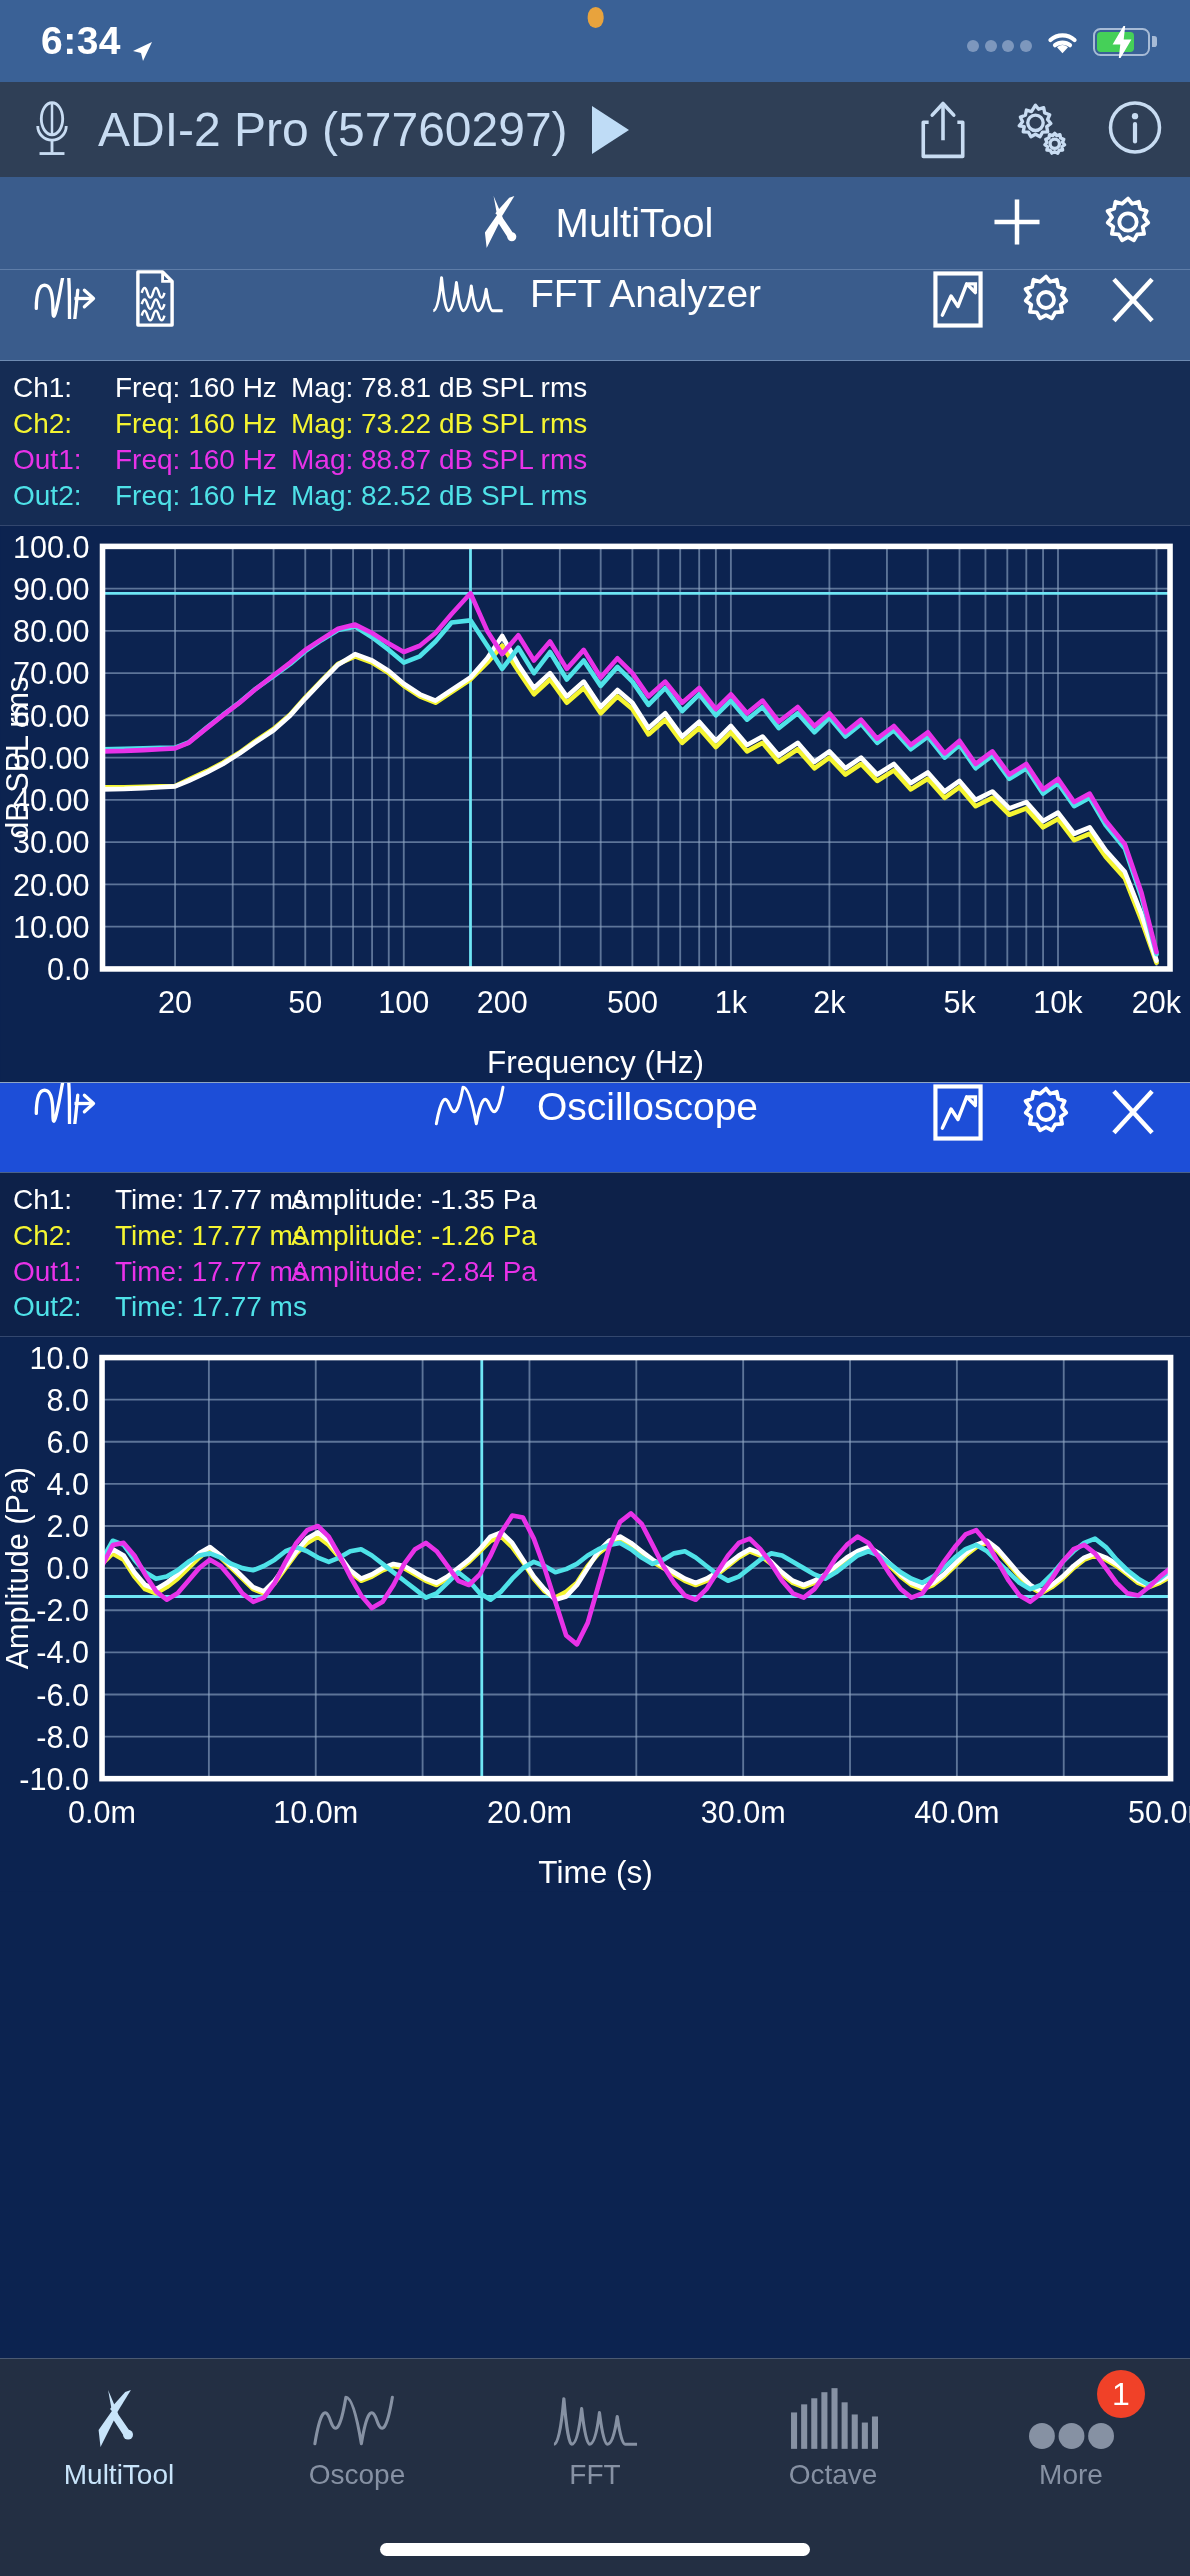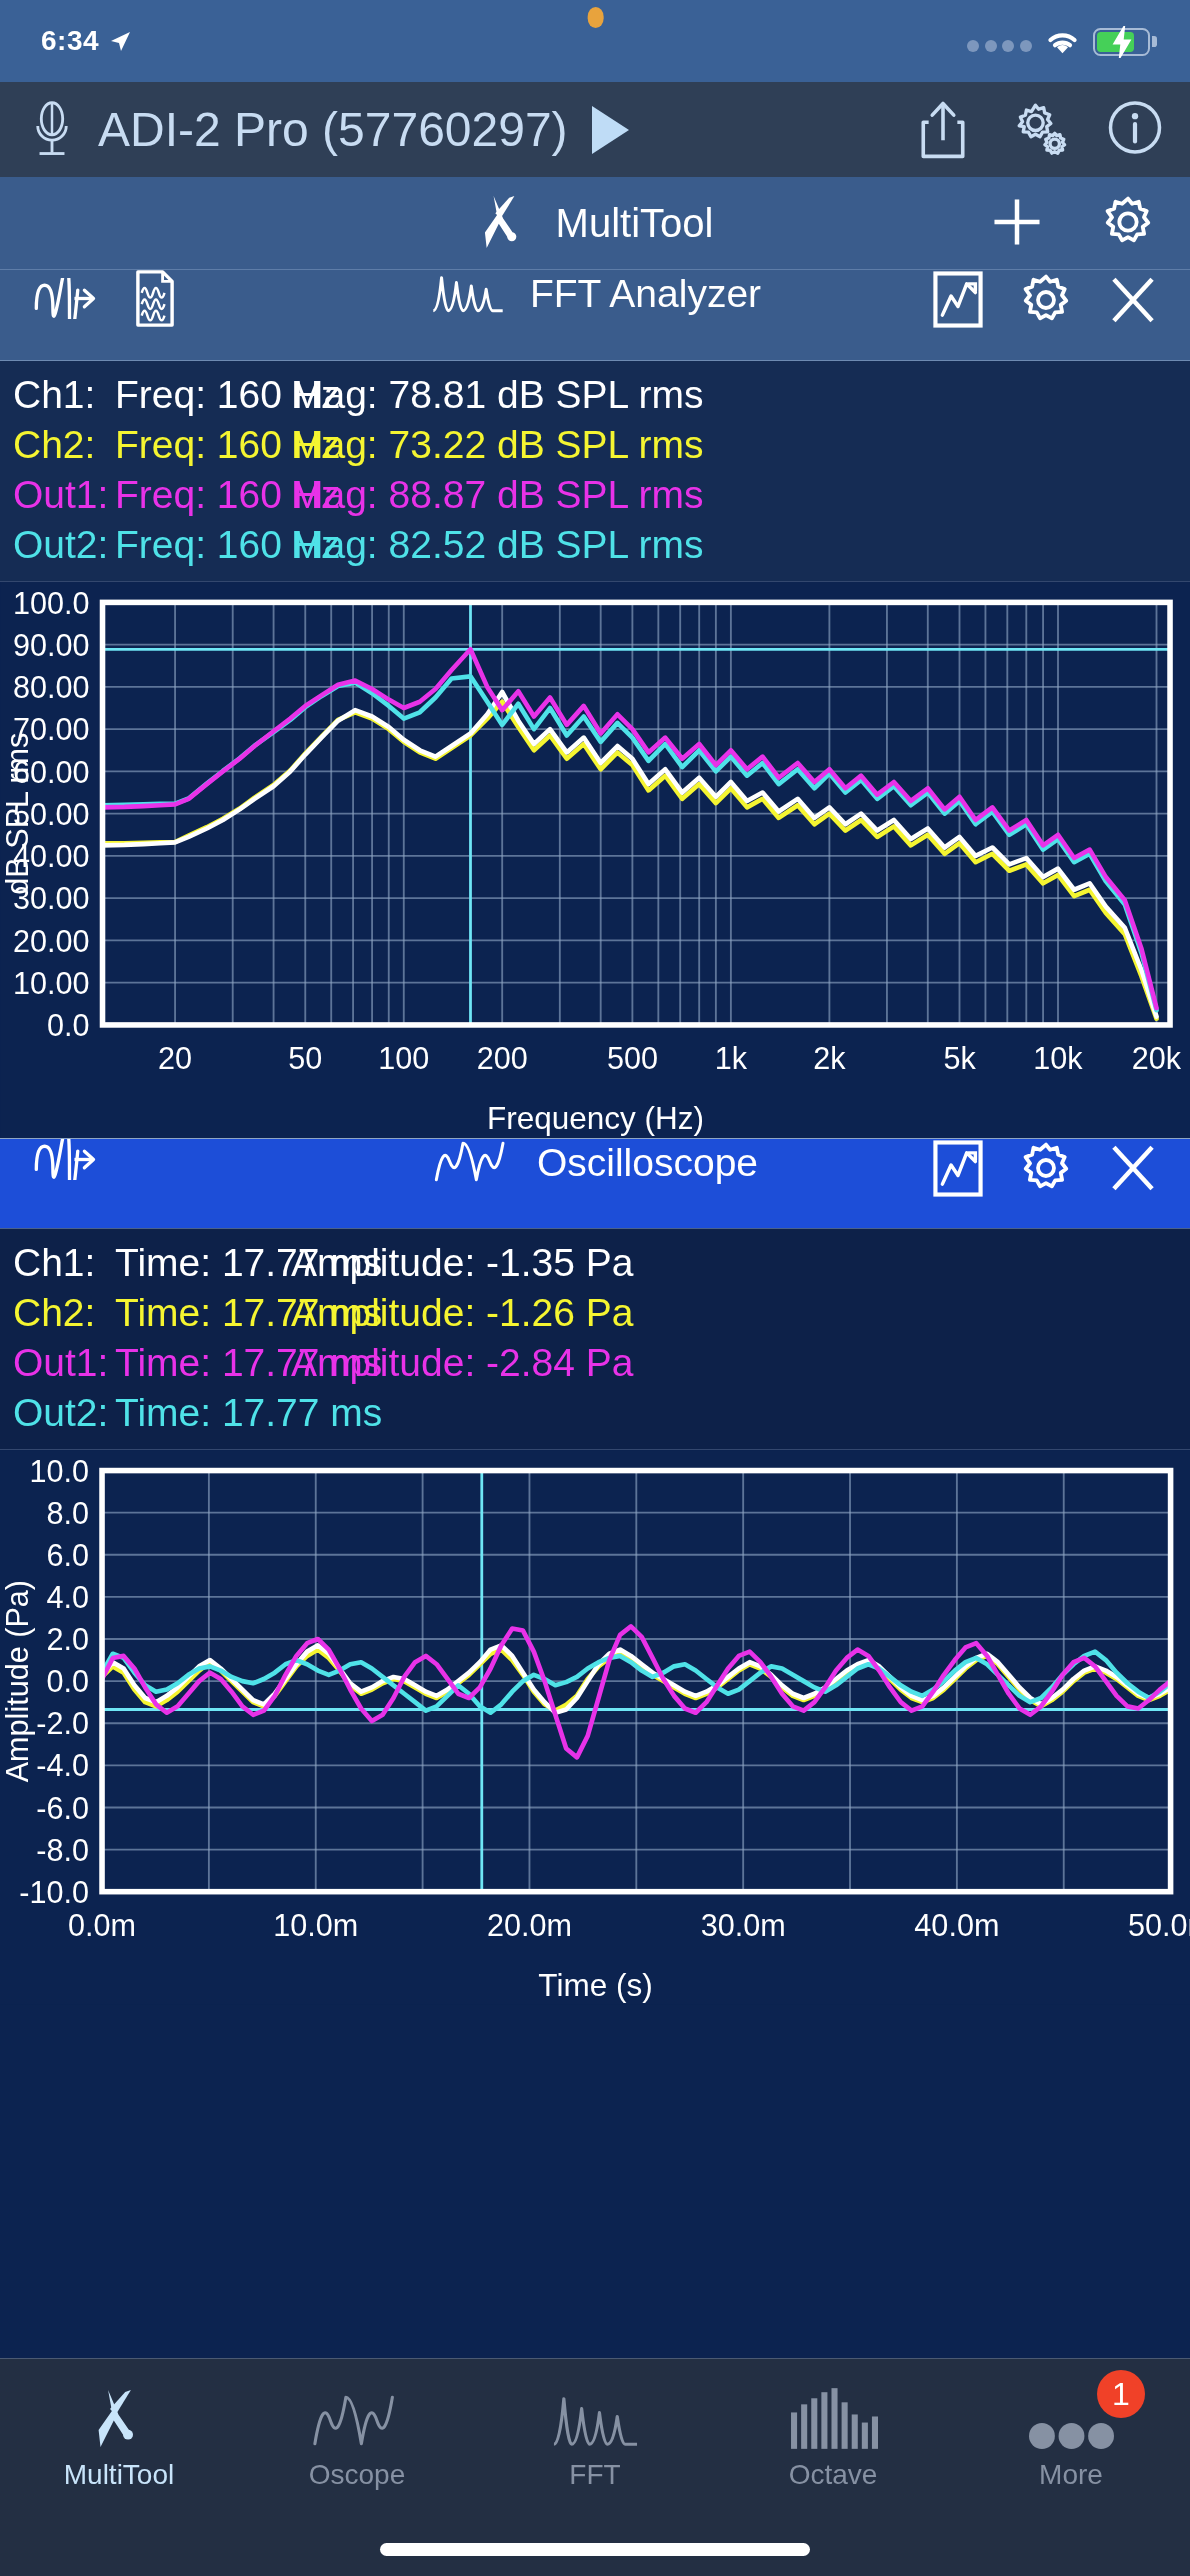--- a/index.html
+++ b/index.html
@@ -17,7 +17,7 @@
     padding:0 41px;
   }
   .status-time{
-    color:#fff; font-size:28px; font-weight:600; letter-spacing:0.5px;
+    color:#fff; font-size:39px; font-weight:600; letter-spacing:0.5px;
     display:flex; align-items:center; gap:9.3px;
   }
   .loc-arrow{ display:inline-block; width:24px; height:24px; }

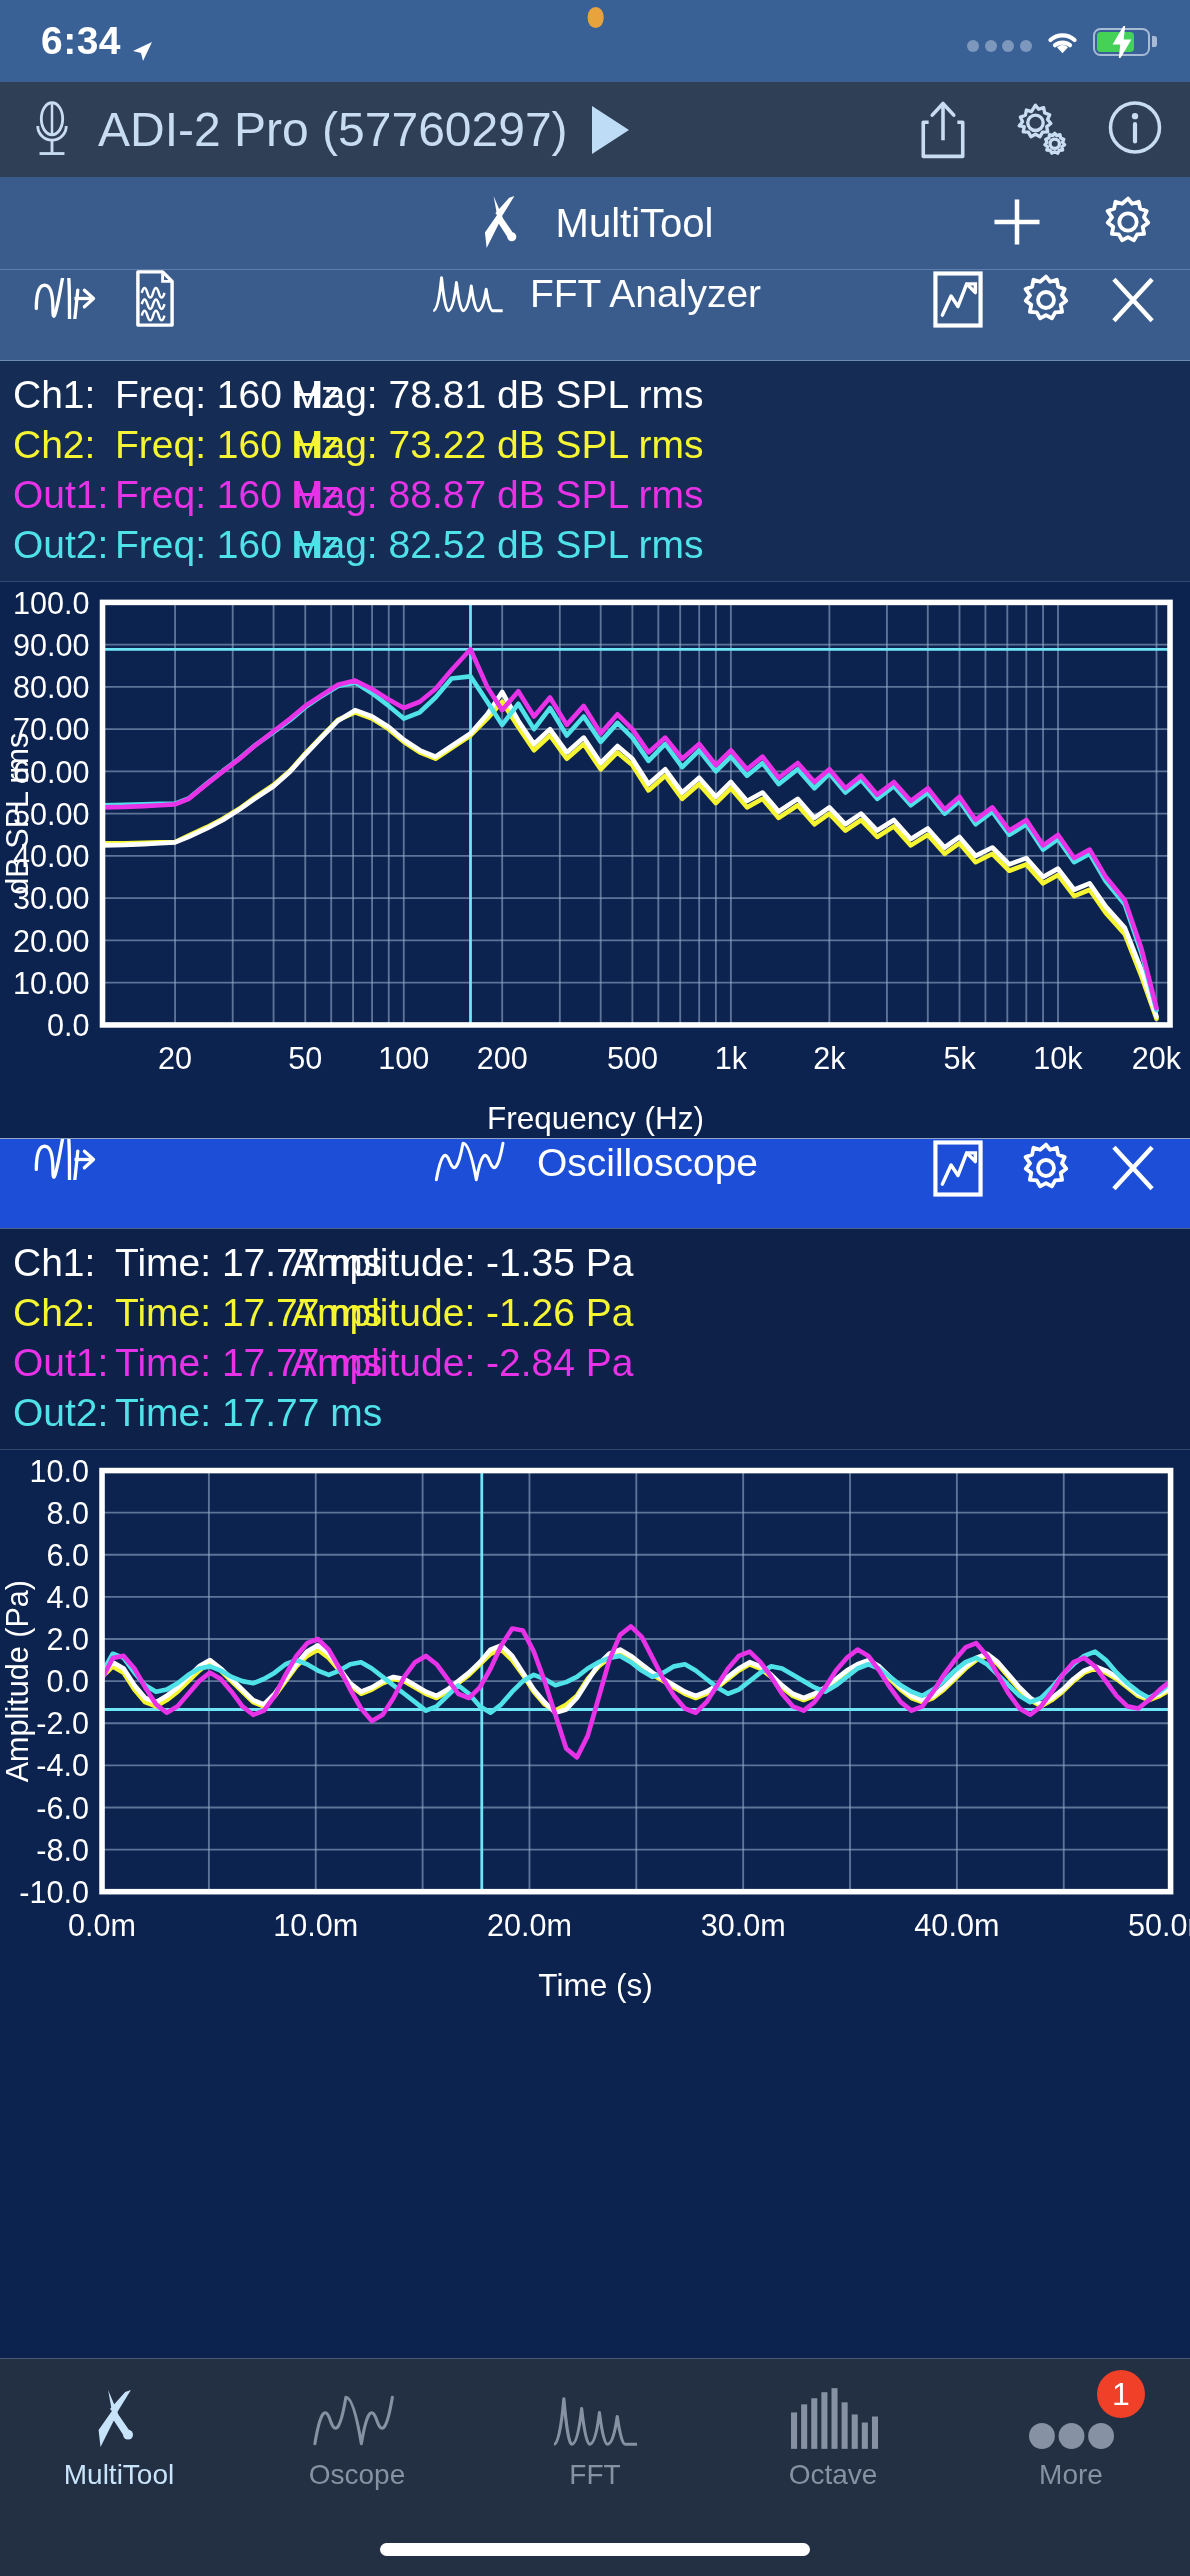--- a/index.html
+++ b/index.html
@@ -94,7 +94,7 @@
     border-bottom:0.9px solid #33476E;
   }
   .readout.dark{ background:#0D2149; }
-  .ro-row{ display:flex; font-size:39px; line-height:1.28; white-space:nowrap; }
+  .ro-row{ display:flex; font-size:28px; line-height:1.28; white-space:nowrap; }
   .ro-a{ width:278px; display:flex; }
   .ro-label{ display:inline-block; min-width:102px; }
   .ro-b{ flex:1; }

